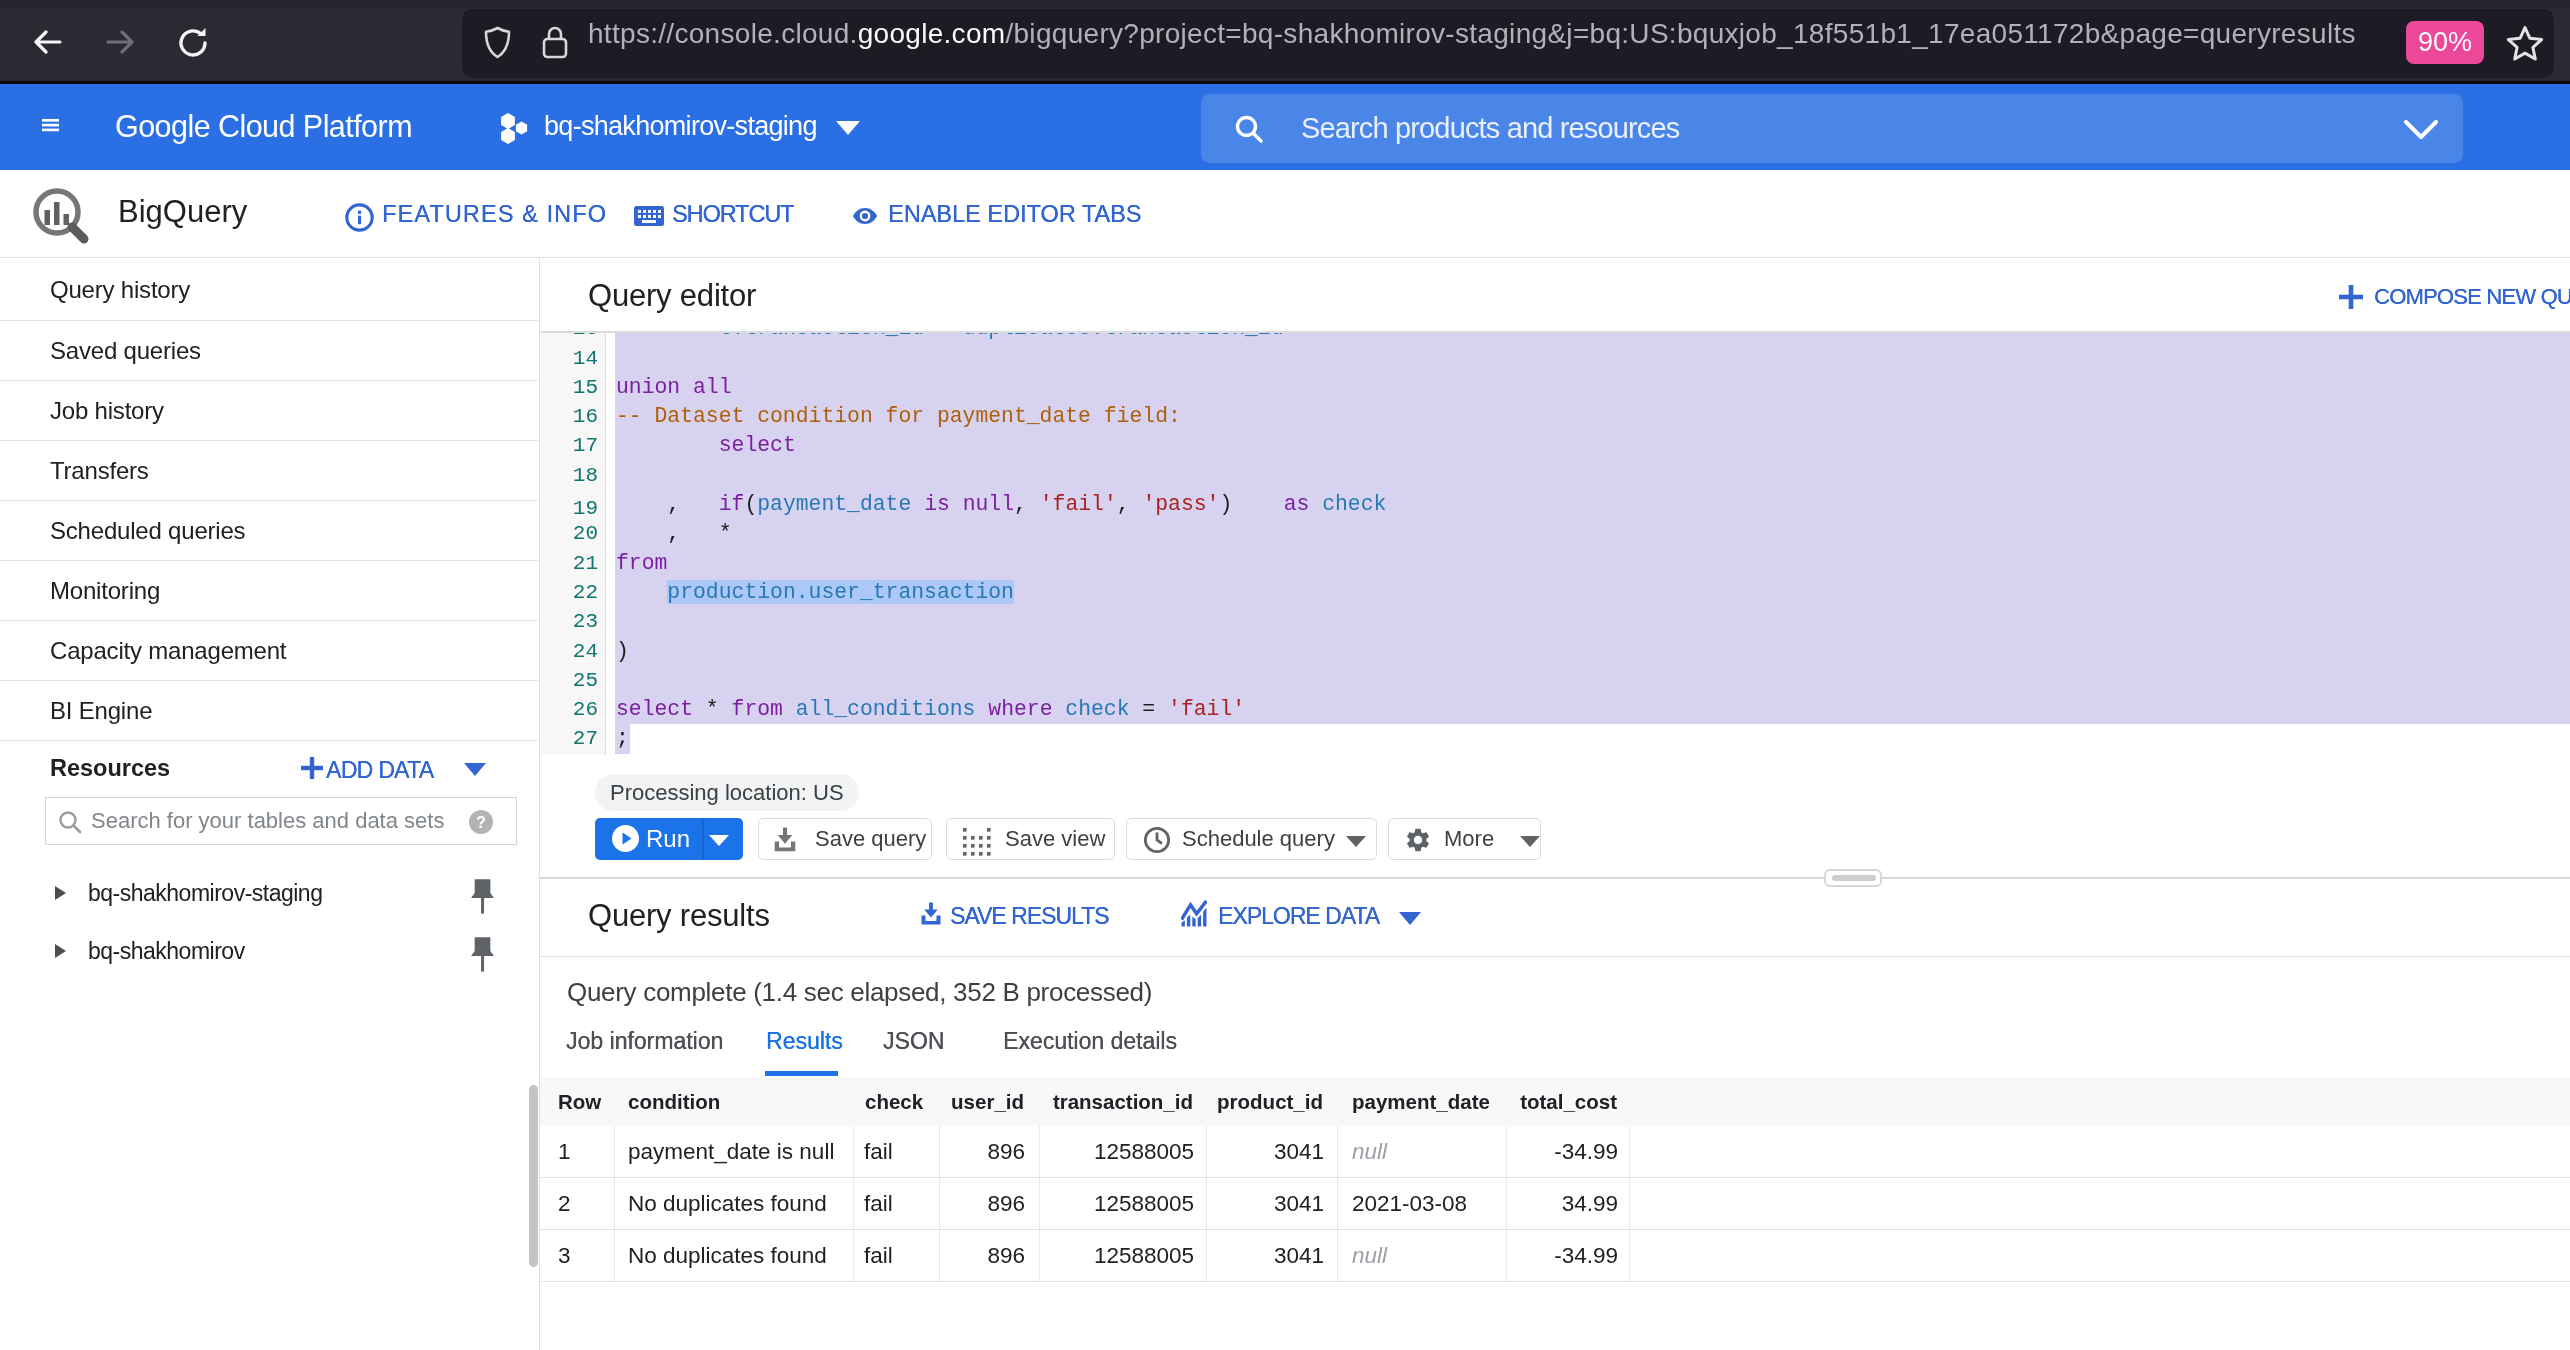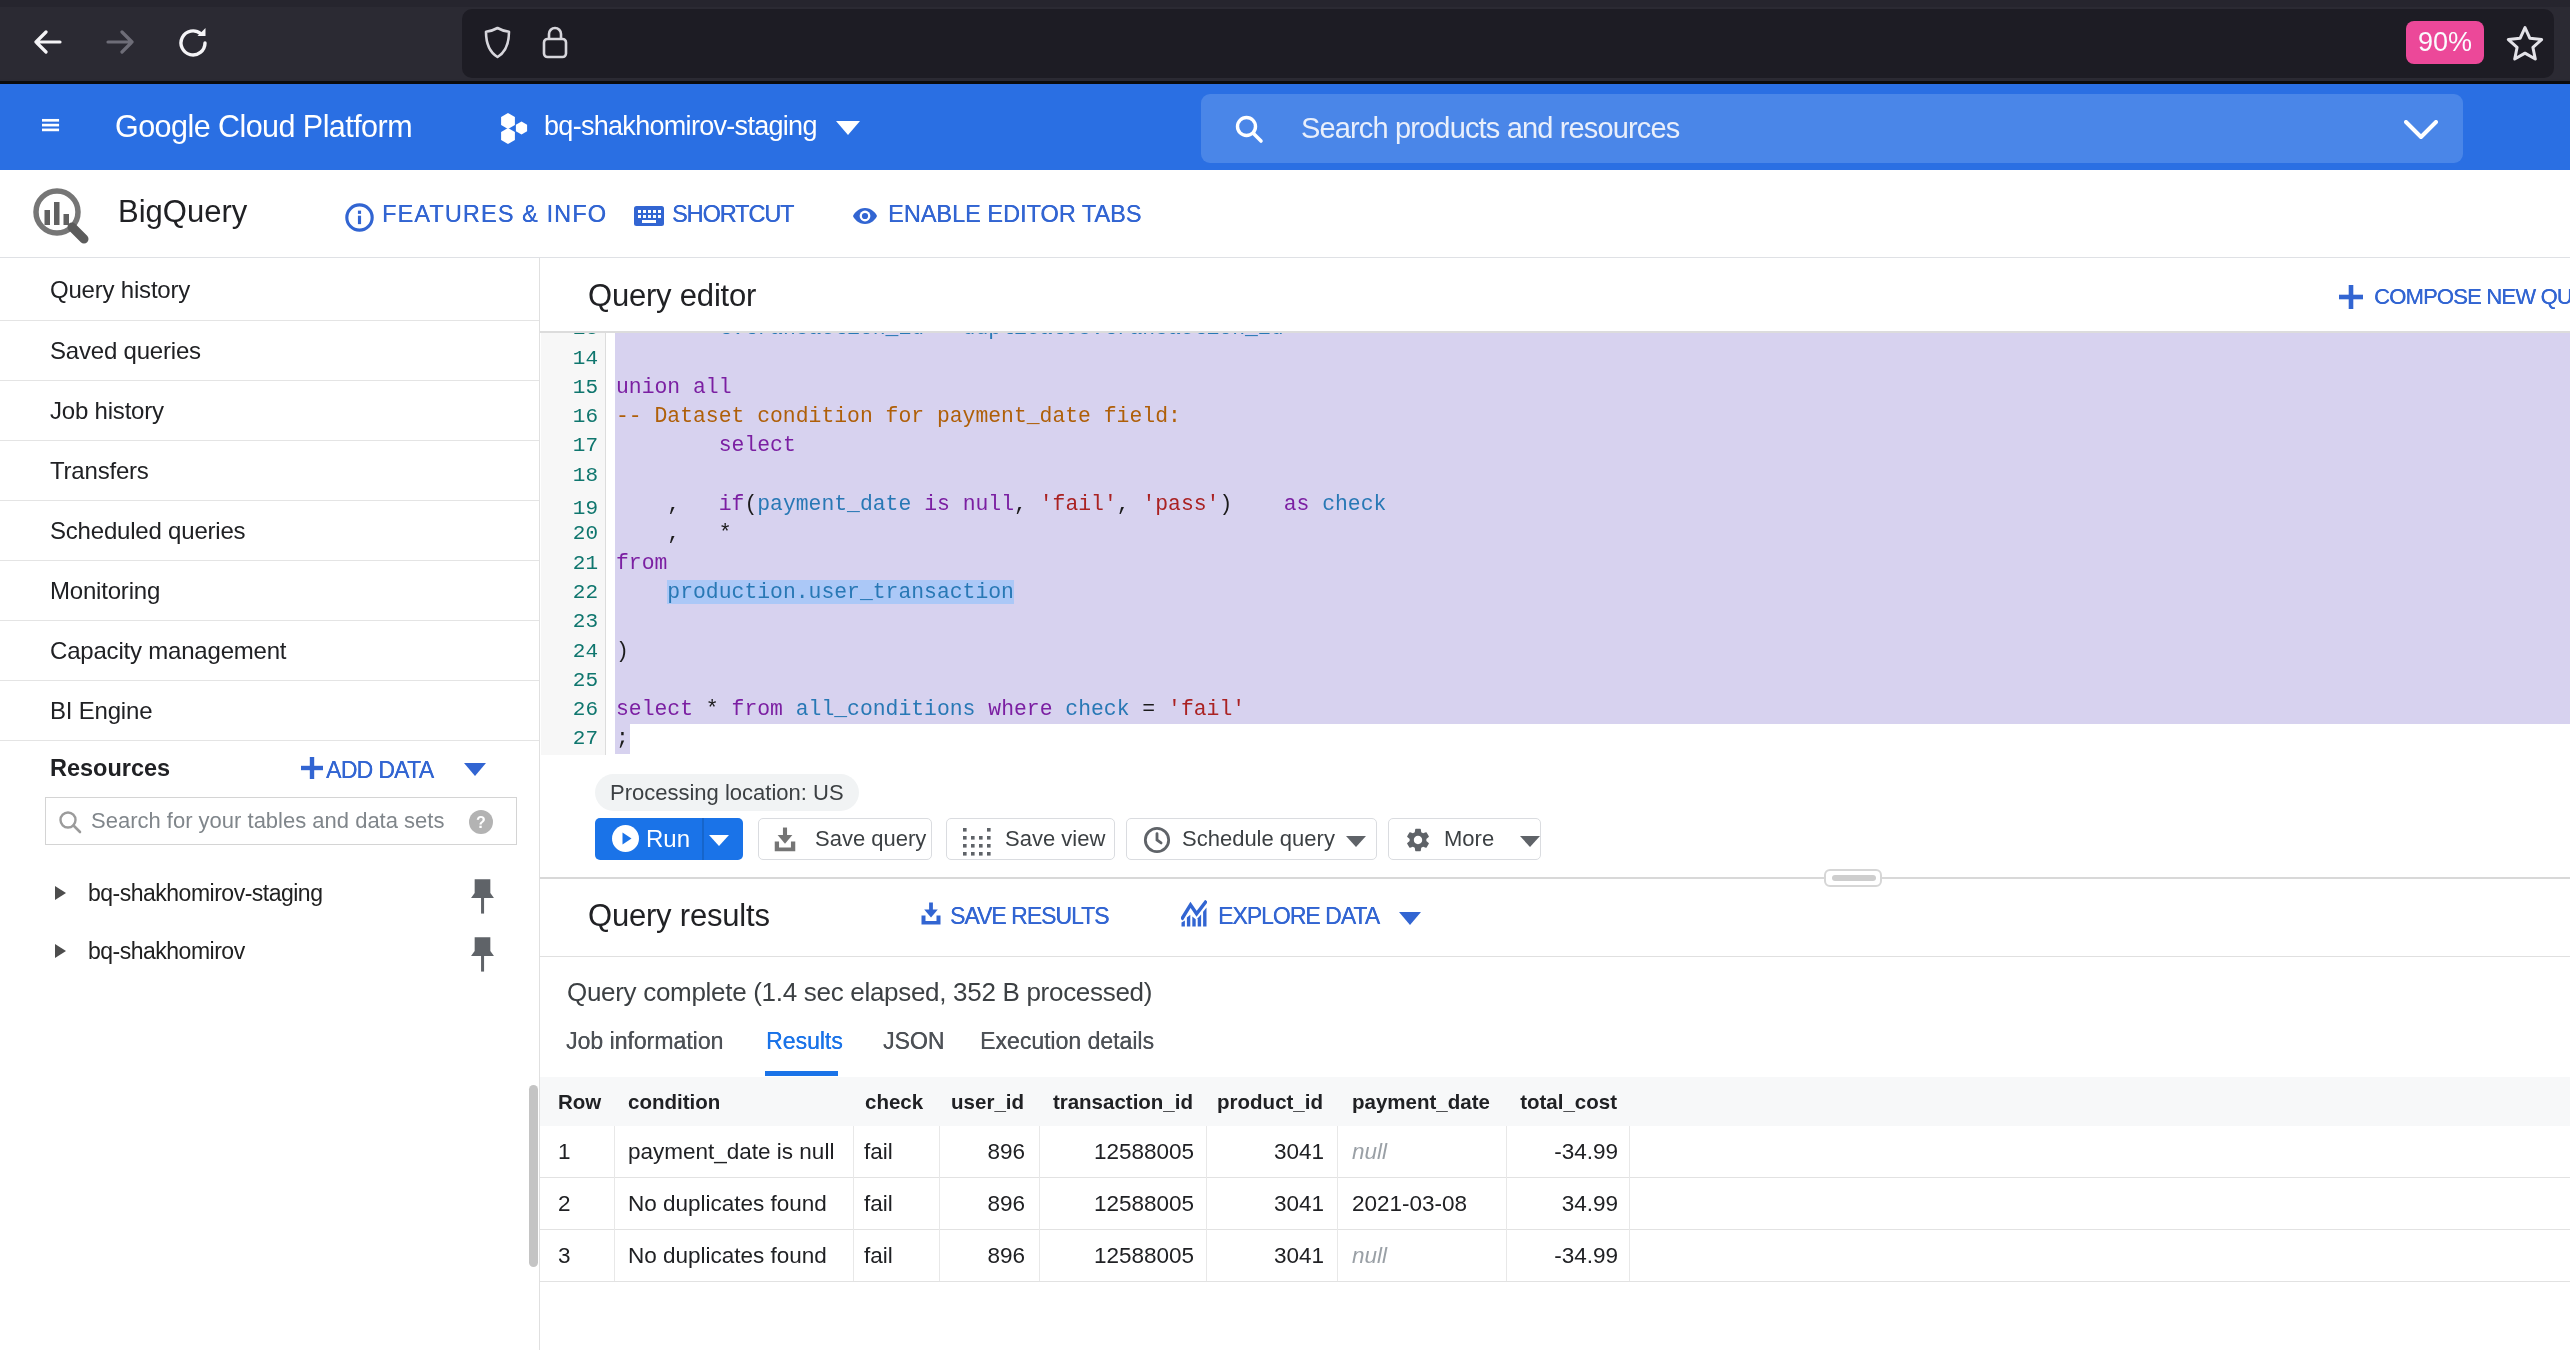--- a/index.html
+++ b/index.html
@@ -117,6 +117,7 @@
       <rect x="3" y="15" width="22" height="18" rx="3.5" stroke="#d7d6dc" stroke-width="2.6" fill="none"></rect>
       <path d="M8 15 V10 a6 6 0 0 1 12 0 V15" stroke="#d7d6dc" stroke-width="2.6" fill="none"></path>
     </svg>
+    <div class="abs urltext" style="left:588px">https://console.cloud.<b>google.com</b>/bigquery?project=bq-shakhomirov-staging&amp;j=bq:US:bquxjob_18f551b1_17ea051172b&amp;page=queryresults</div>
     <div class="abs" id="zoombadge">90%</div>
 
     <svg class="abs" style="left:2506px;top:25px" width="38" height="37" viewBox="0 0 24 23">

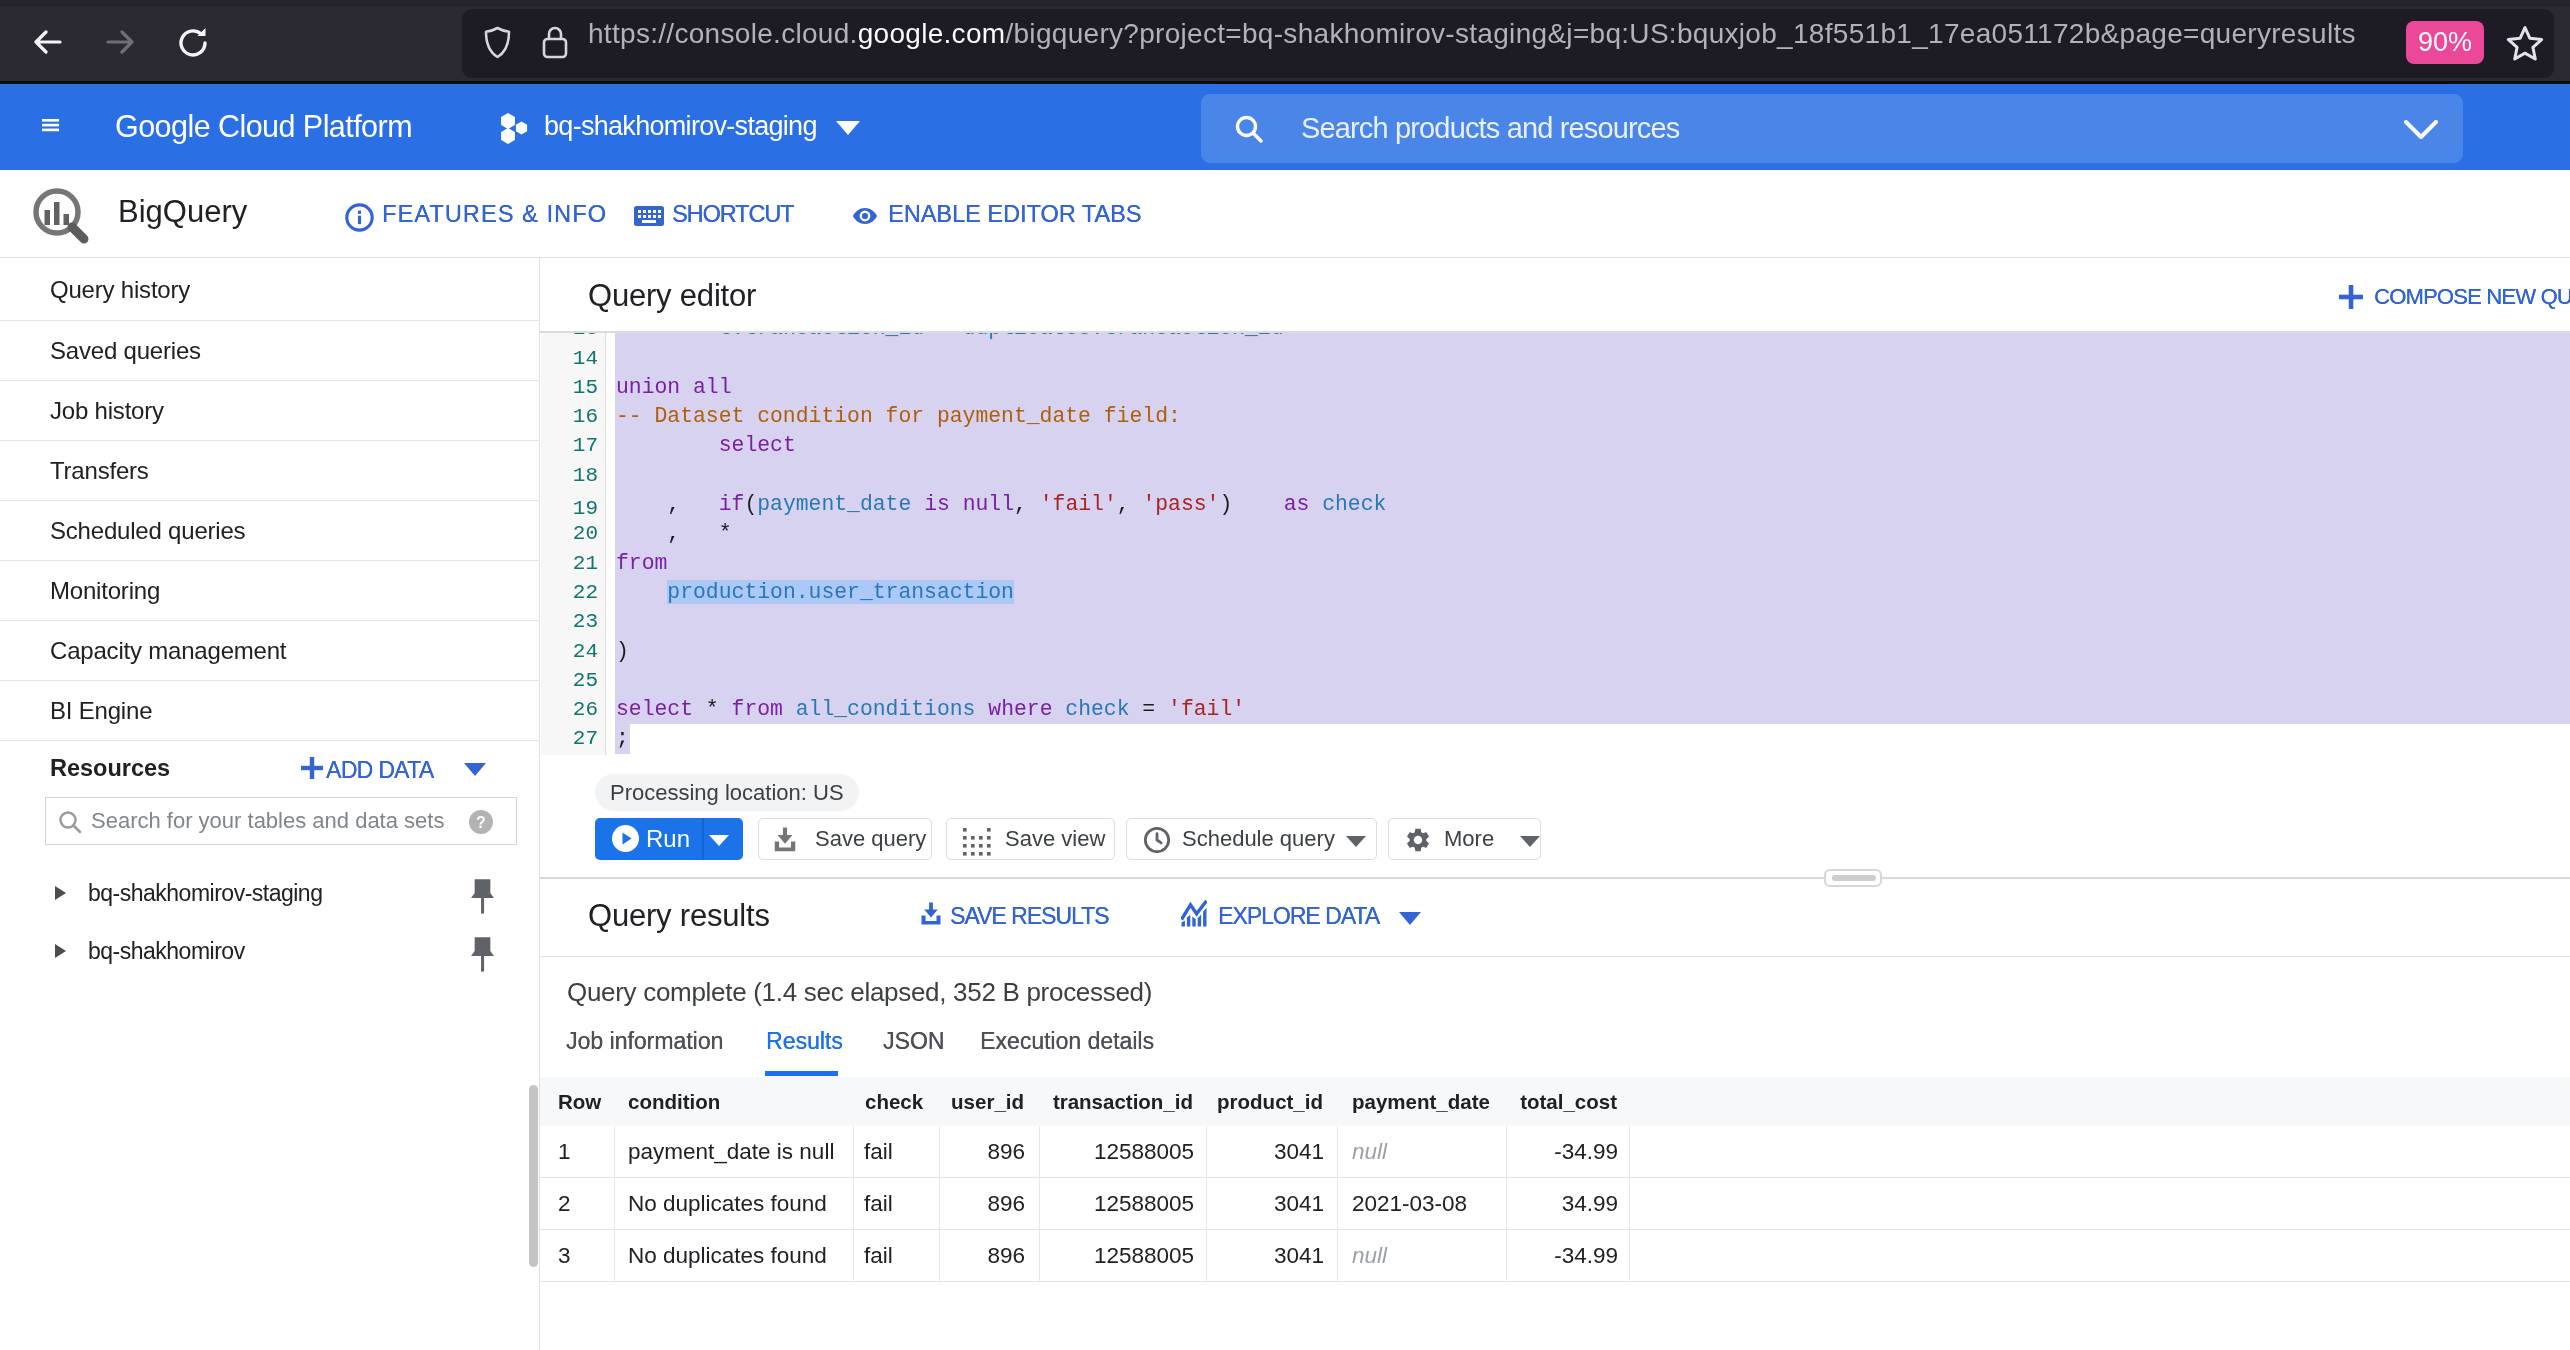--- a/index.html
+++ b/index.html
@@ -410,7 +410,7 @@
     <div class="abs tab" style="left:26px">Job information</div>
     <div class="abs tab" style="left:226px;color:#1a73e8">Results</div>
     <div class="abs tab" style="left:343px">JSON</div>
-    <div class="abs tab" style="left:440px">Execution details</div>
+    <div class="abs tab" style="left:463px">Execution details</div>
     <div class="abs" id="tabline"></div>
 
     <div class="abs" id="thead">

